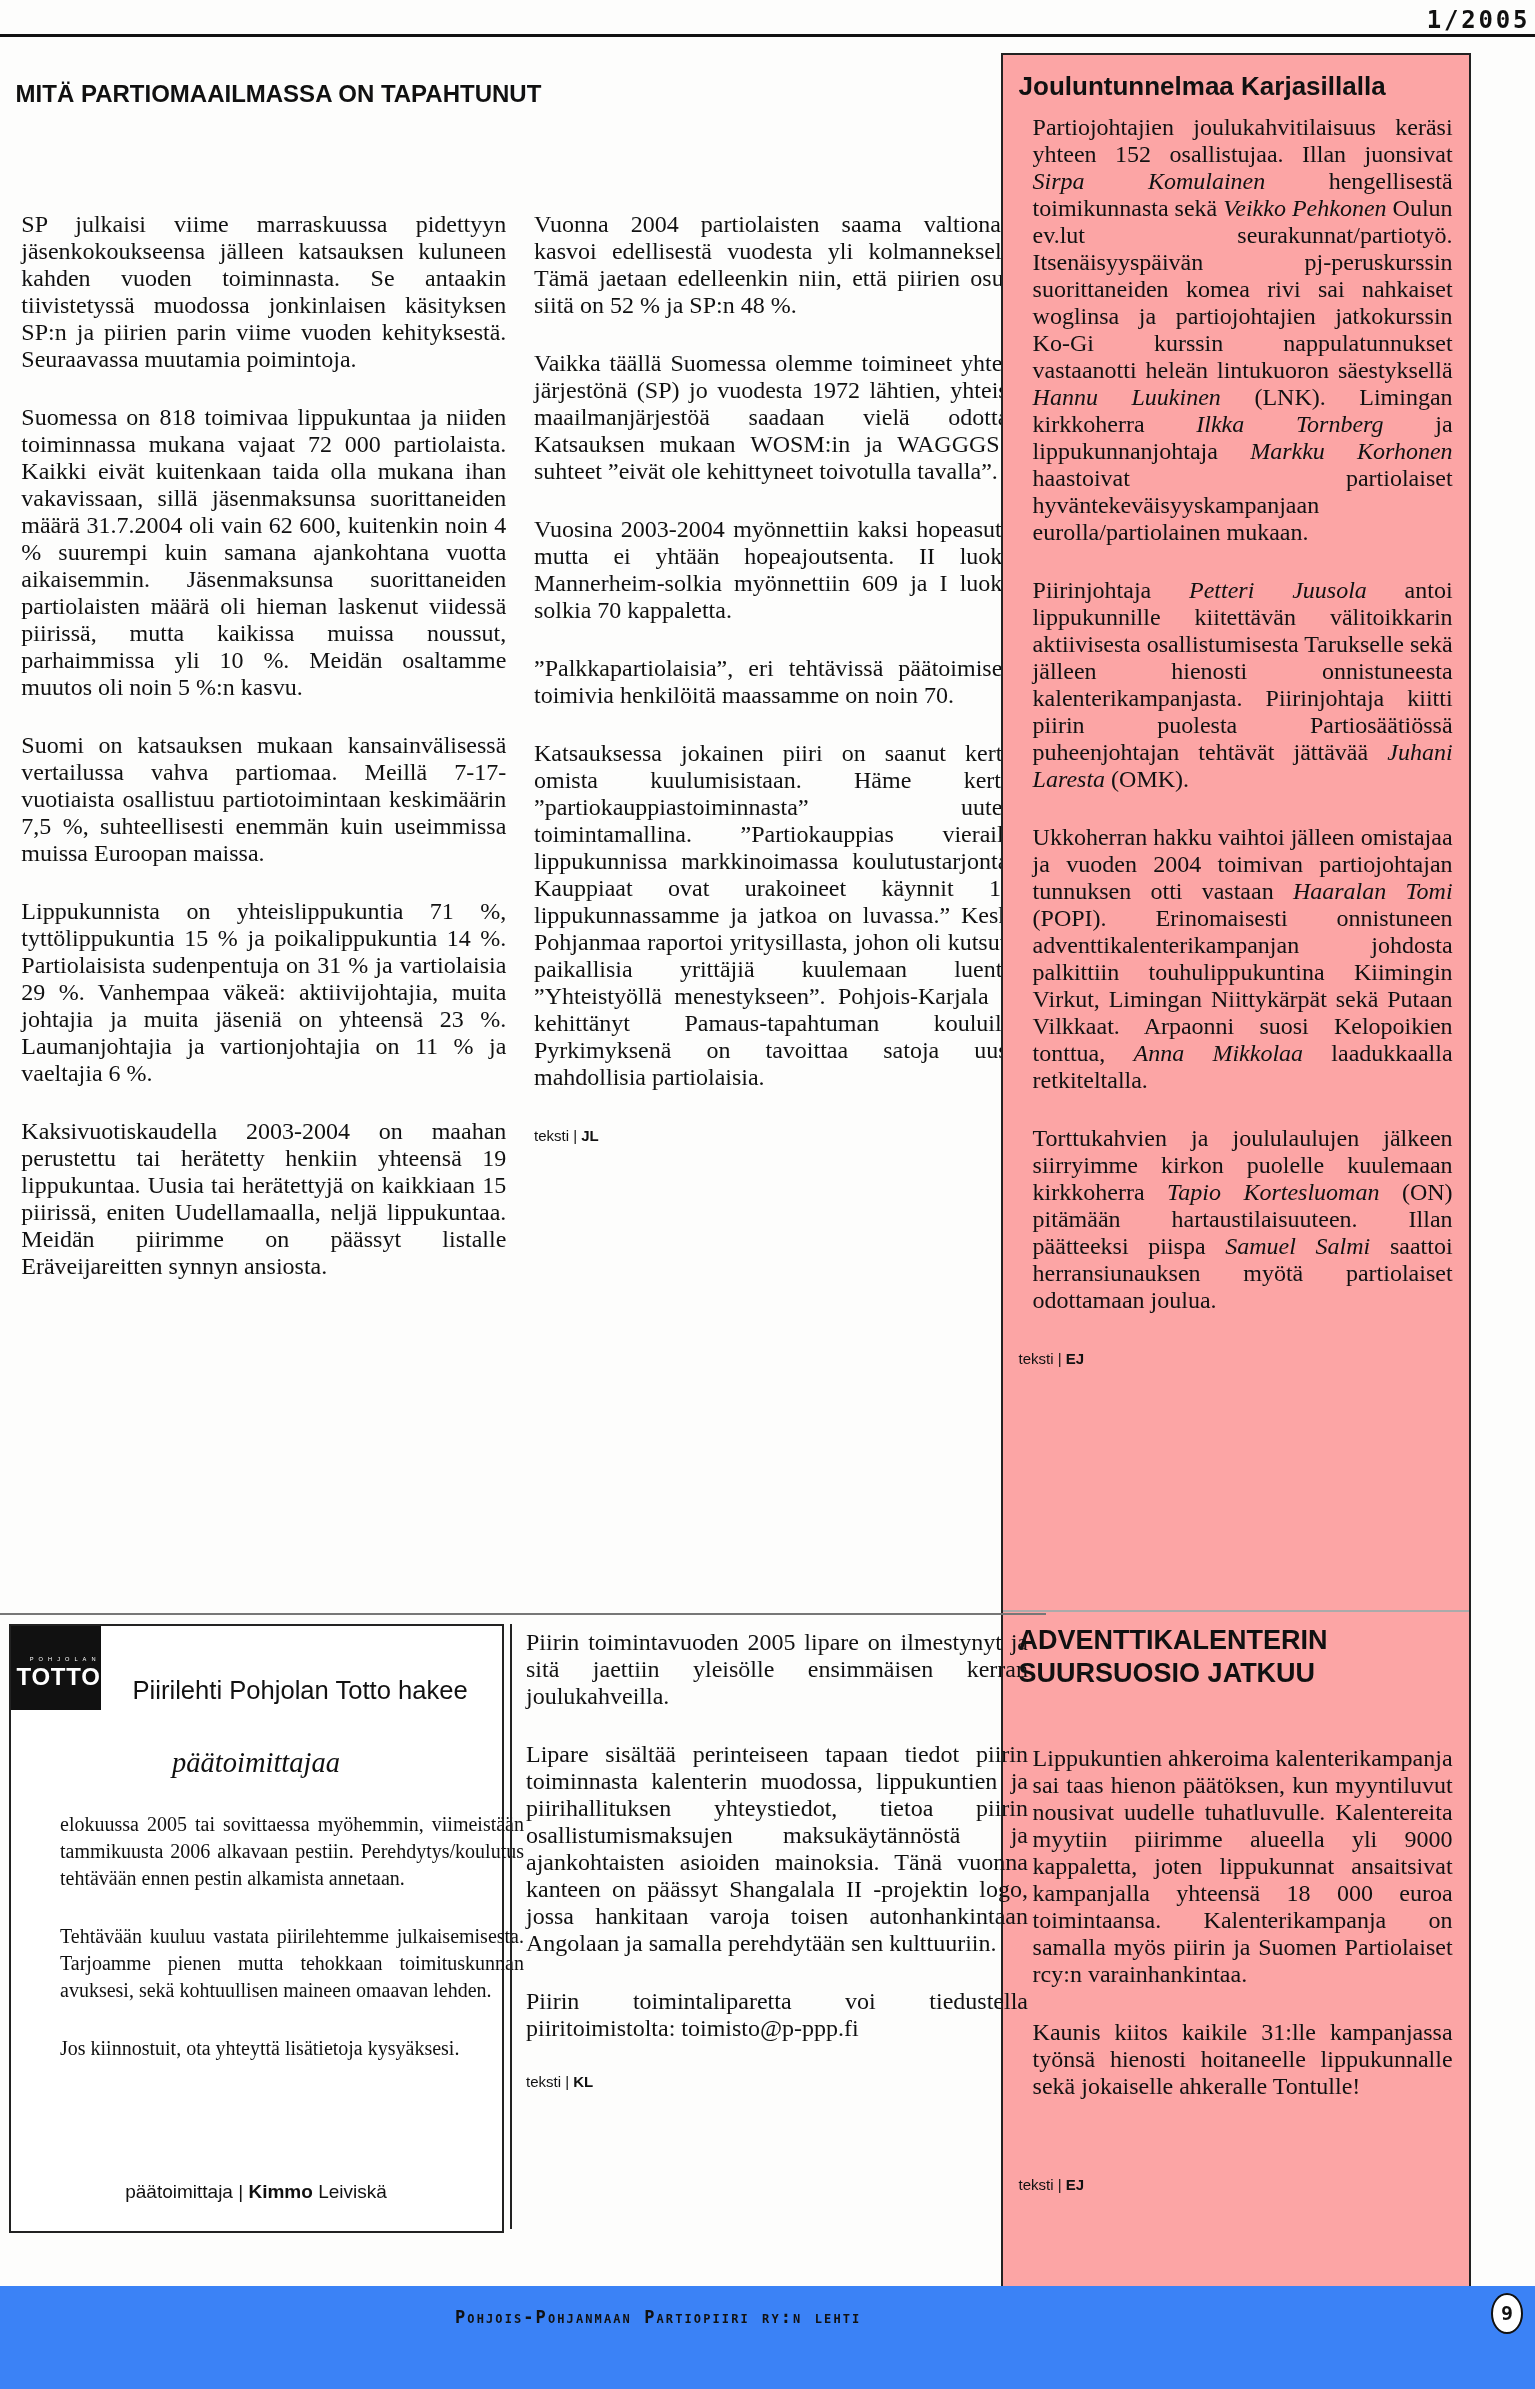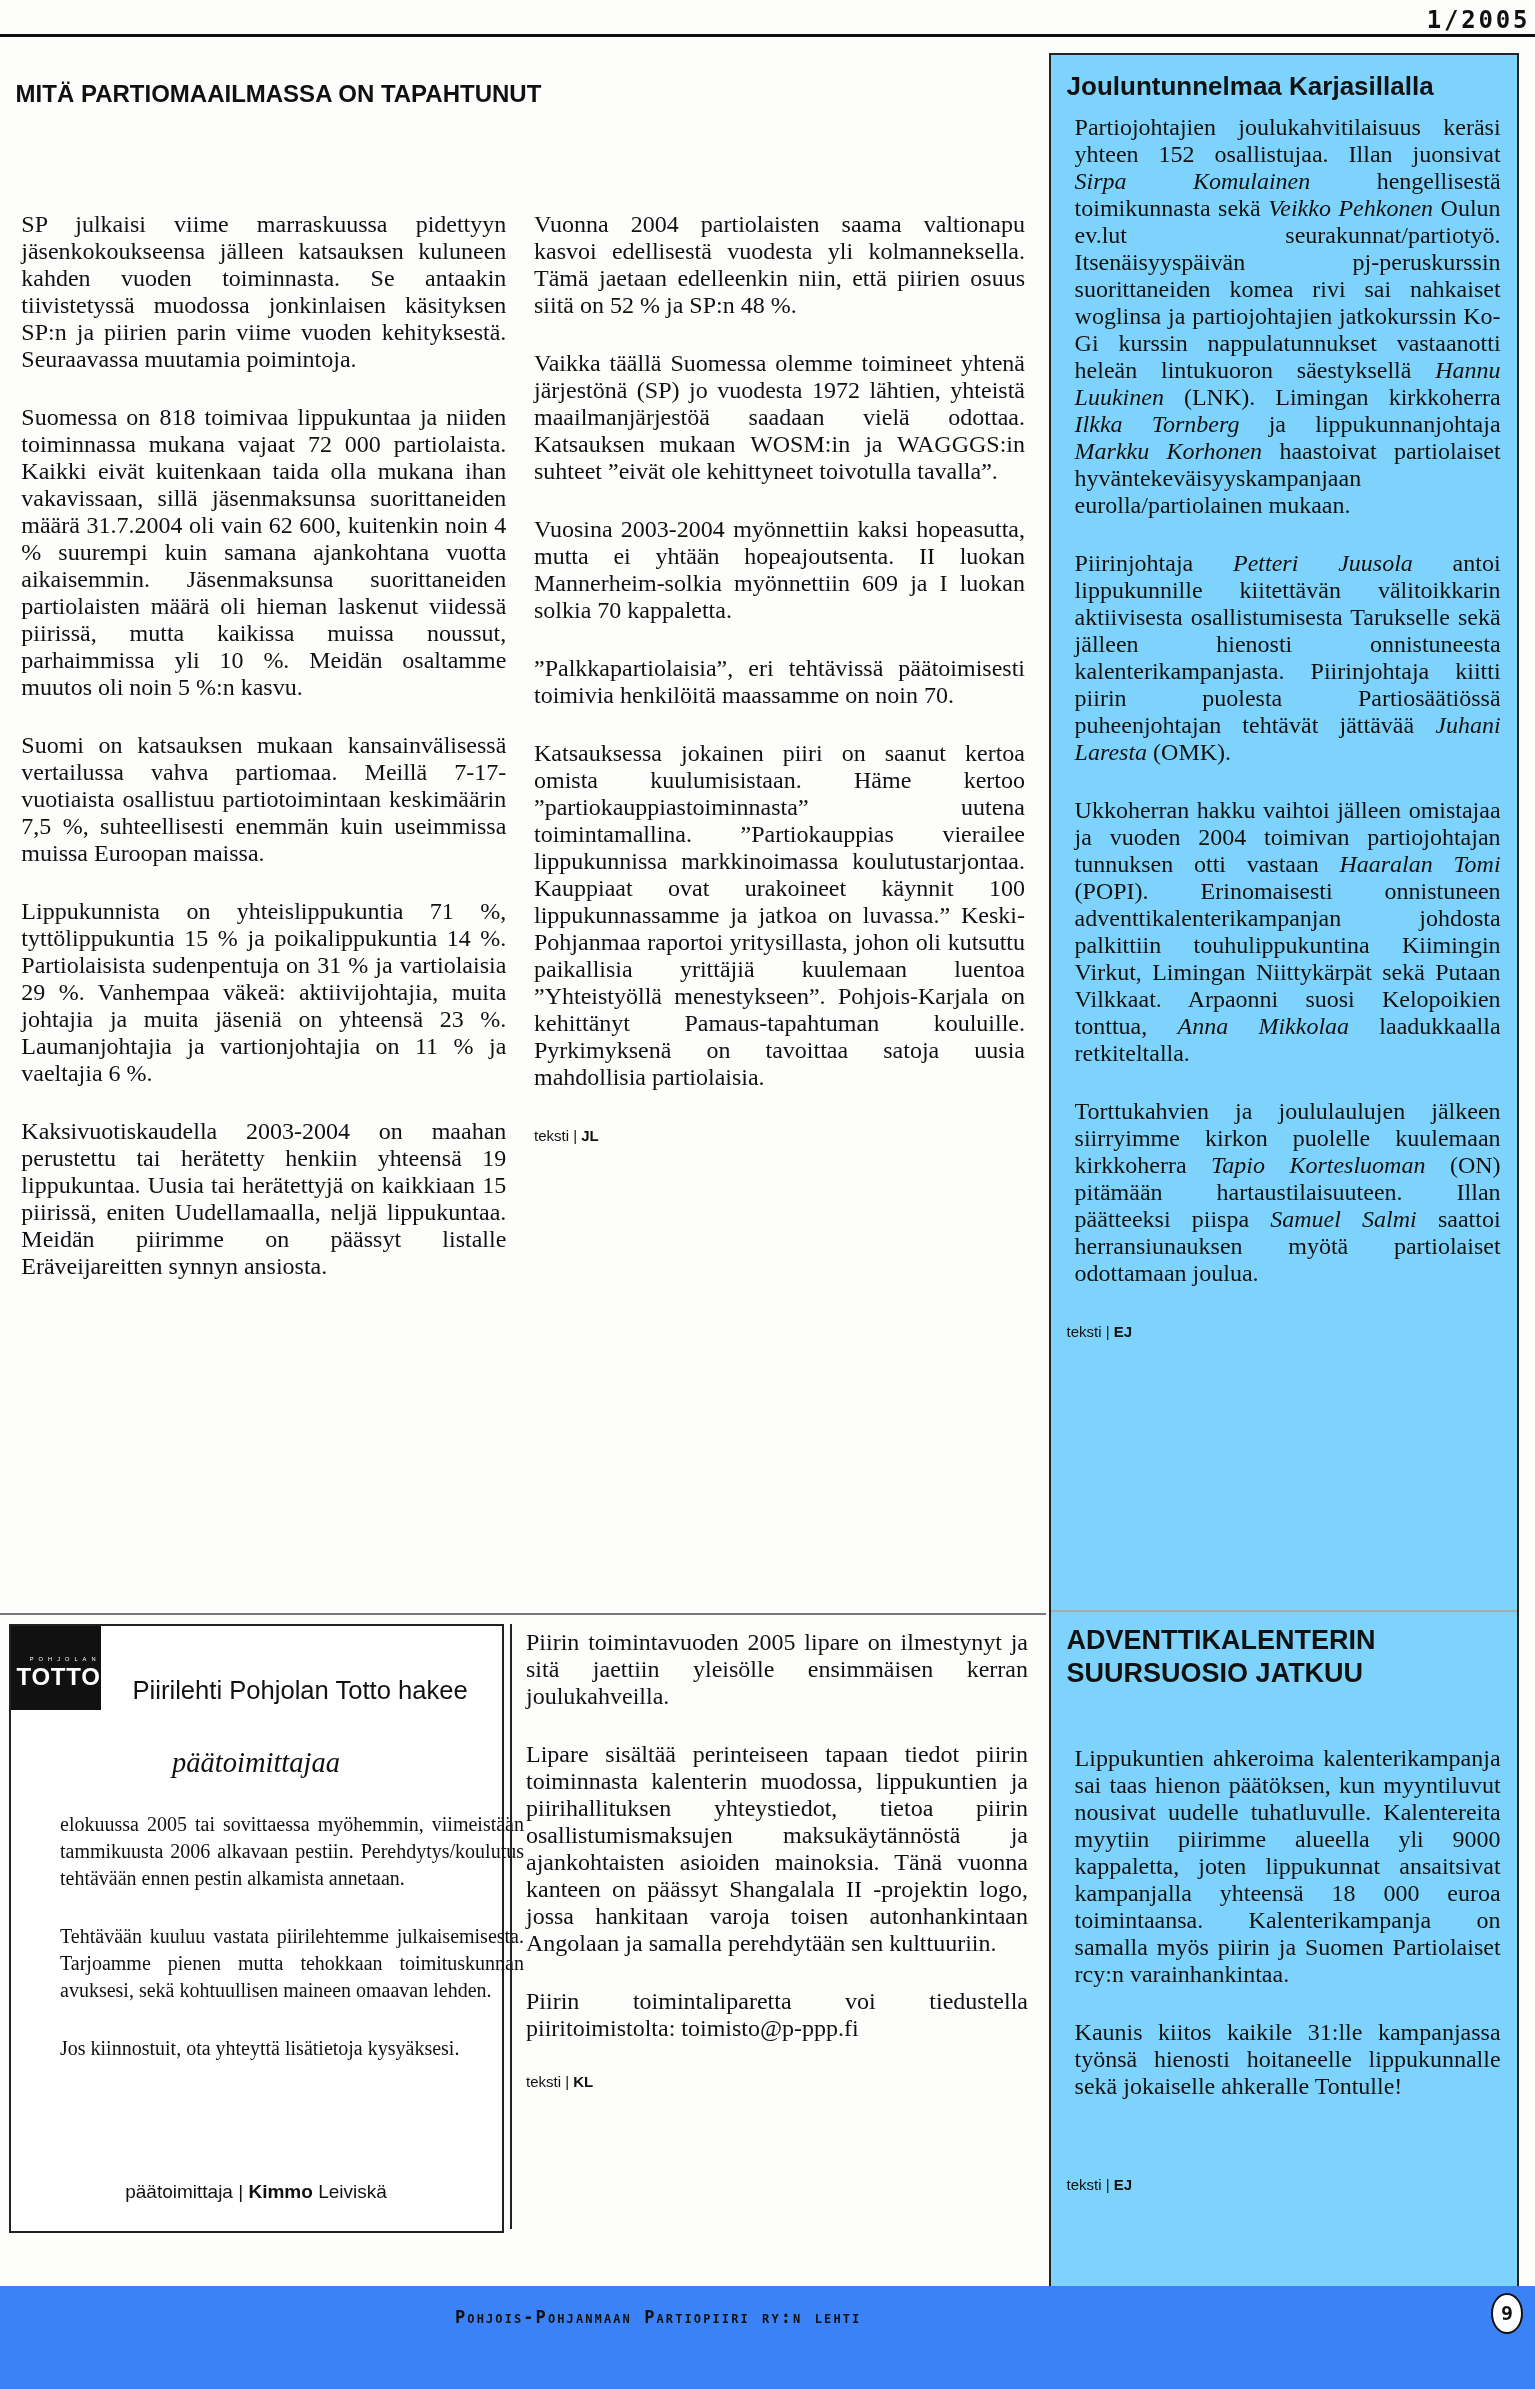--- a/index.html
+++ b/index.html
@@ -26,8 +26,8 @@
 
   
   .sidebar {
-    position:absolute; left:1049px; top:53px; width:466px; height:2234px;
-    background:#7dd3fc; border:2.1px solid #222; border-bottom:none;
+    position:absolute; left:1001px; top:53px; width:466px; height:2234px;
+    background:#fca5a5; border:2.1px solid #222; border-bottom:none;
   }
   .sb-sec { position:absolute; left:15.6px; width:434px; font-size:24px; line-height:27px; text-align:justify; }
   .sb-sec p { margin:0 0 31px 8px; }

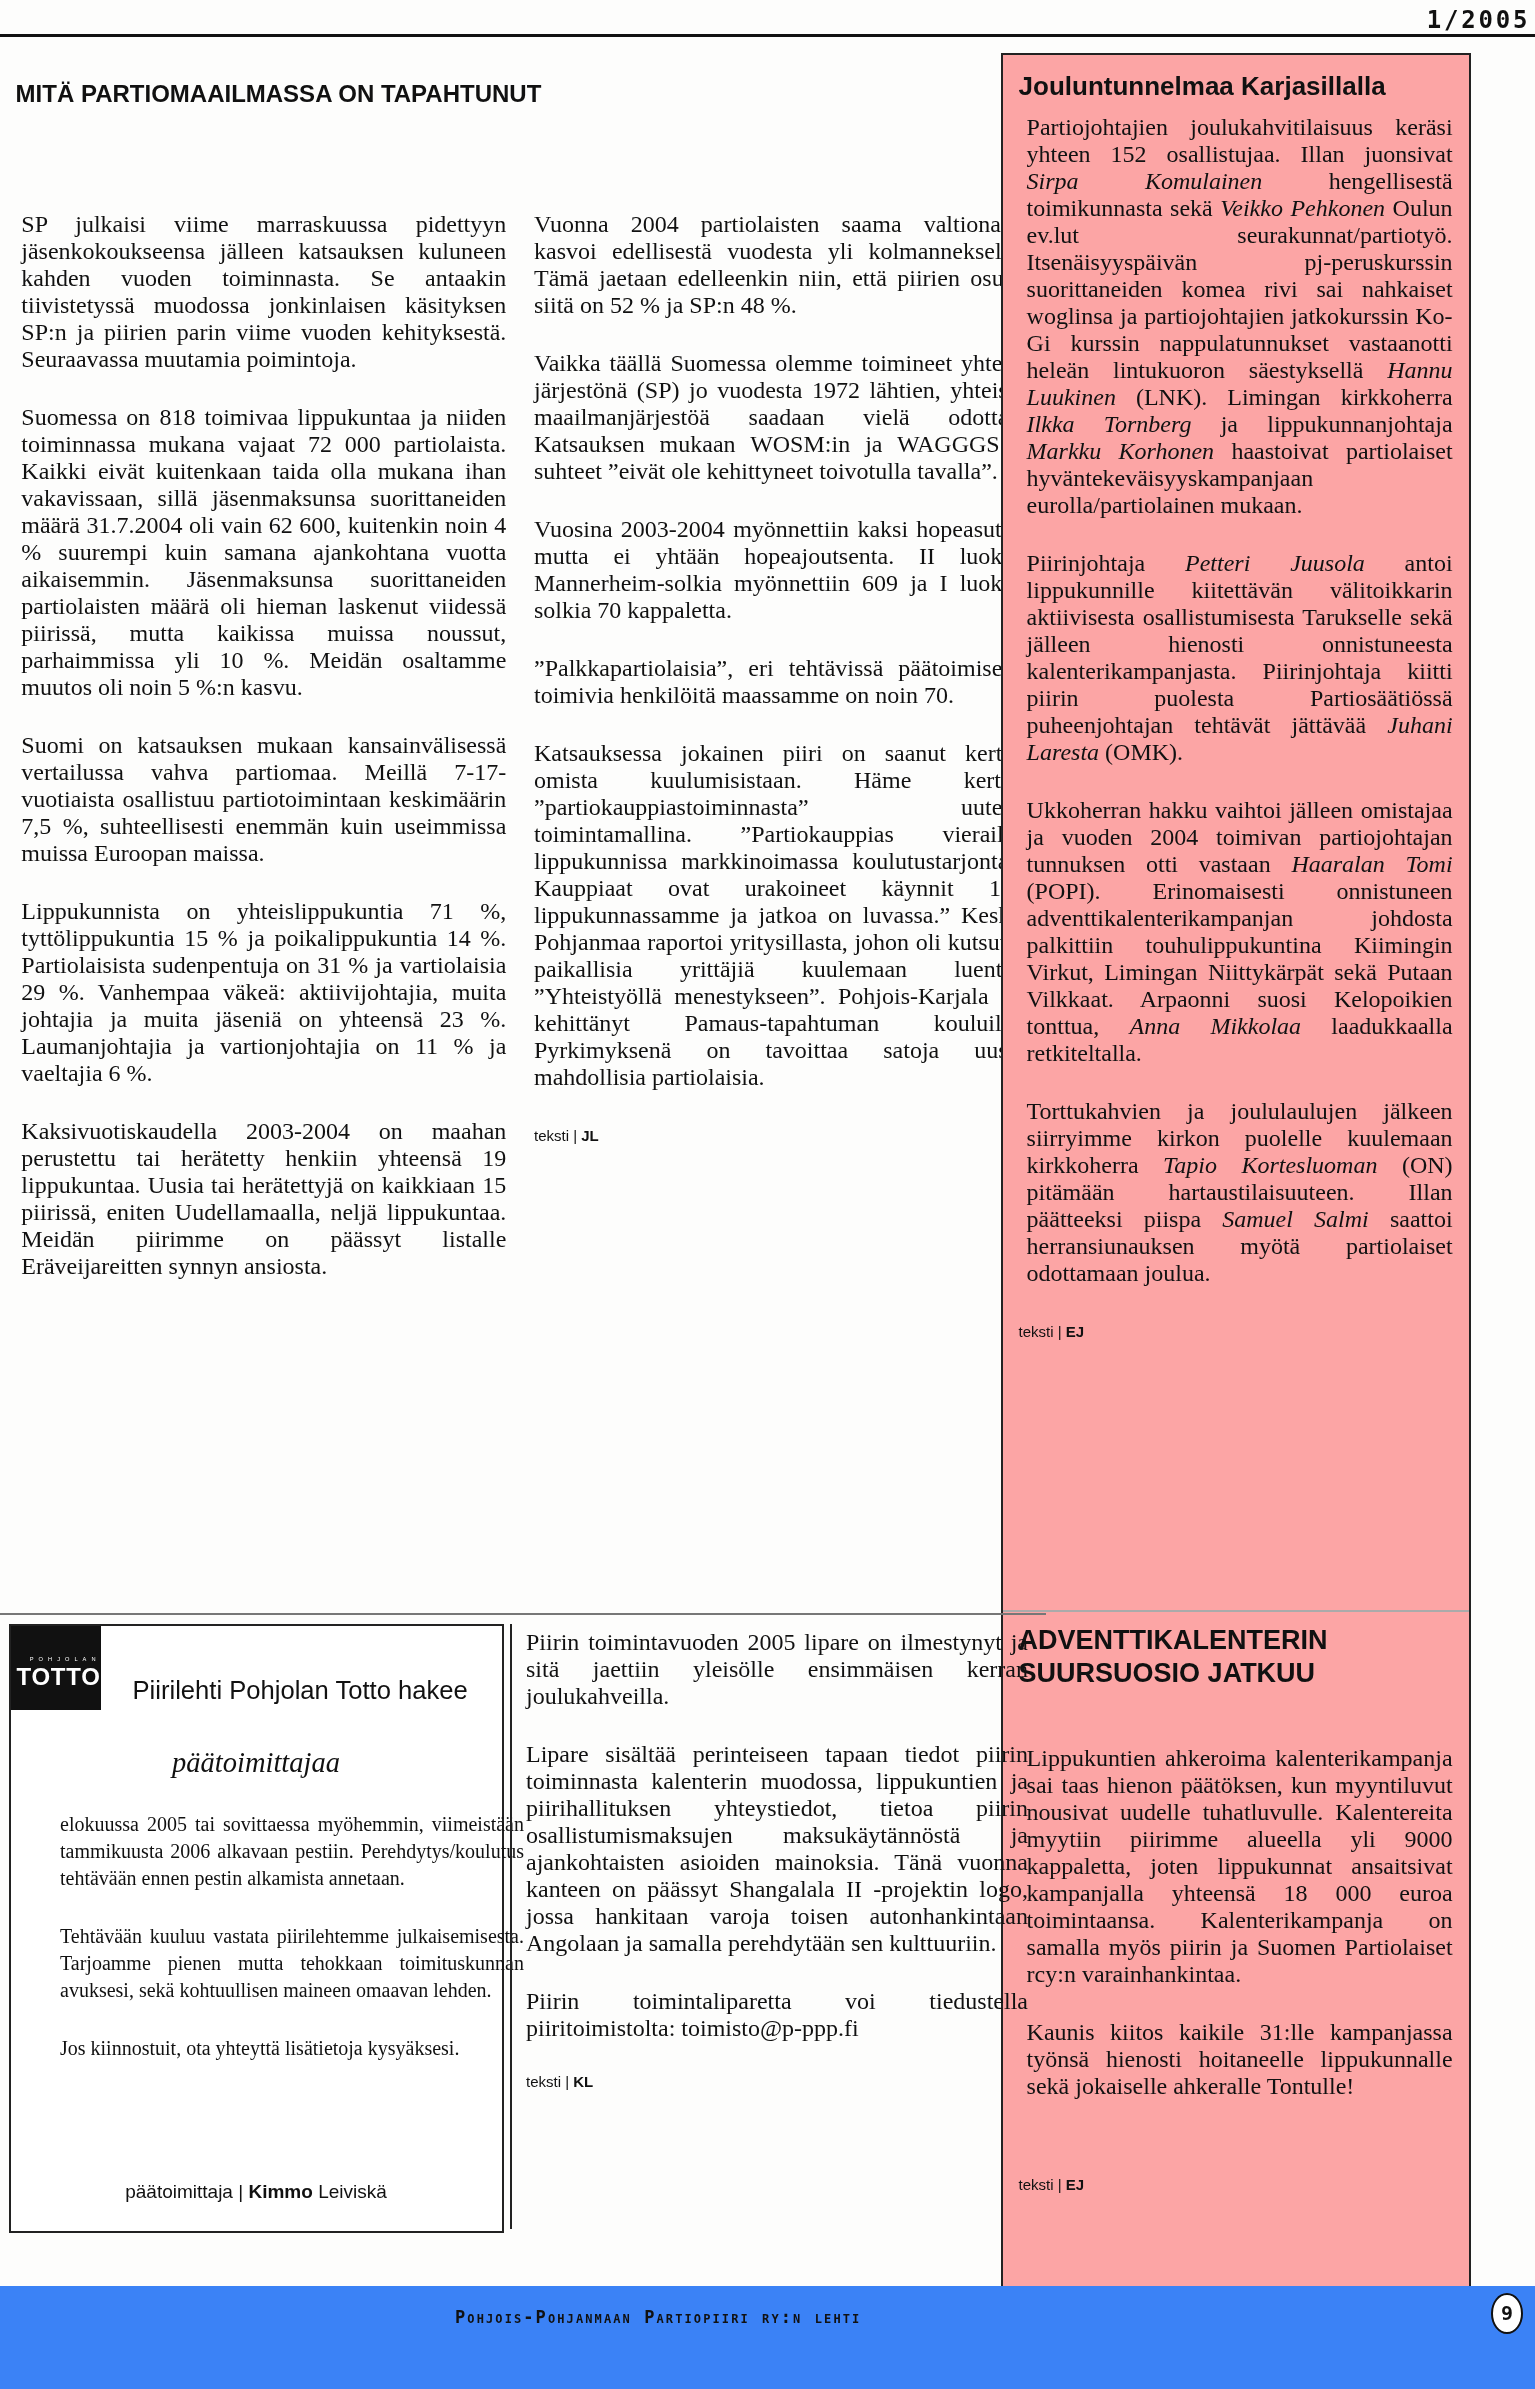--- a/index.html
+++ b/index.html
@@ -30,7 +30,7 @@
     background:#fca5a5; border:2.1px solid #222; border-bottom:none;
   }
   .sb-sec { position:absolute; left:15.6px; width:434px; font-size:24px; line-height:27px; text-align:justify; }
-  .sb-sec p { margin:0 0 31px 8px; }
+  .sb-sec p { margin:0 0 31px 14px; }
   .sb-title { font-family:"Liberation Sans", sans-serif; font-weight:bold; font-size:26px; line-height:31px; margin:0 0 12.8px 0; }
   #sb1 { top:15.6px; }
   #sb2 { top:1569px; }

